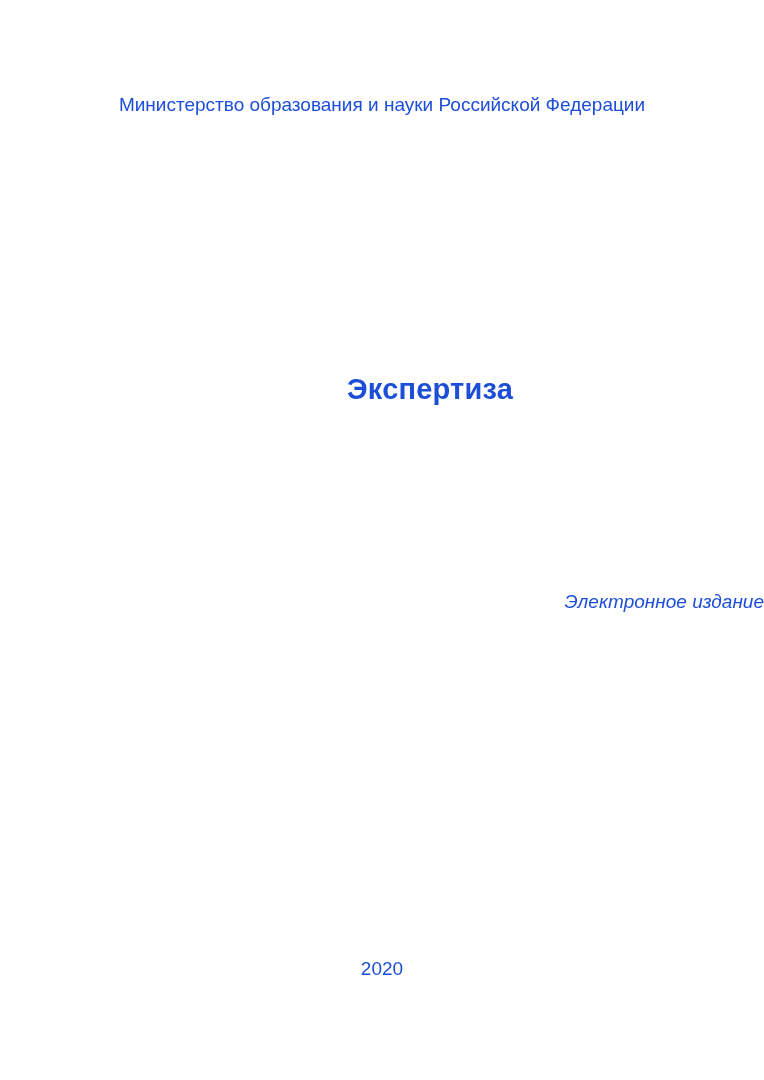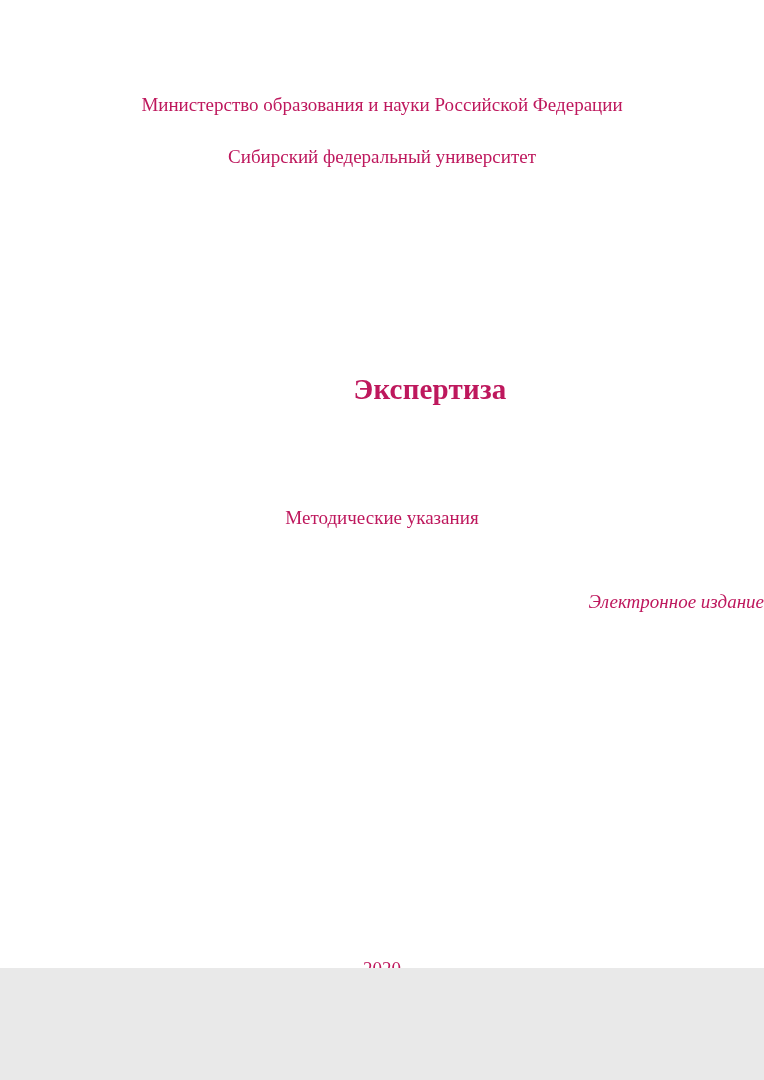--- a/index.html
+++ b/index.html
@@ -10,11 +10,11 @@
   .page {
     position: relative;
     width: 764px;
-    height: 968px;
+    height: 1080px;
     margin: 0 auto;
     background: #ffffff;
-    color: #be185d;
-    font-family: Liberation Serif, serif;
+    color: #1d4ed8;
+    font-family: Liberation Sans, sans-serif;
     overflow: hidden;
   }
   .block {

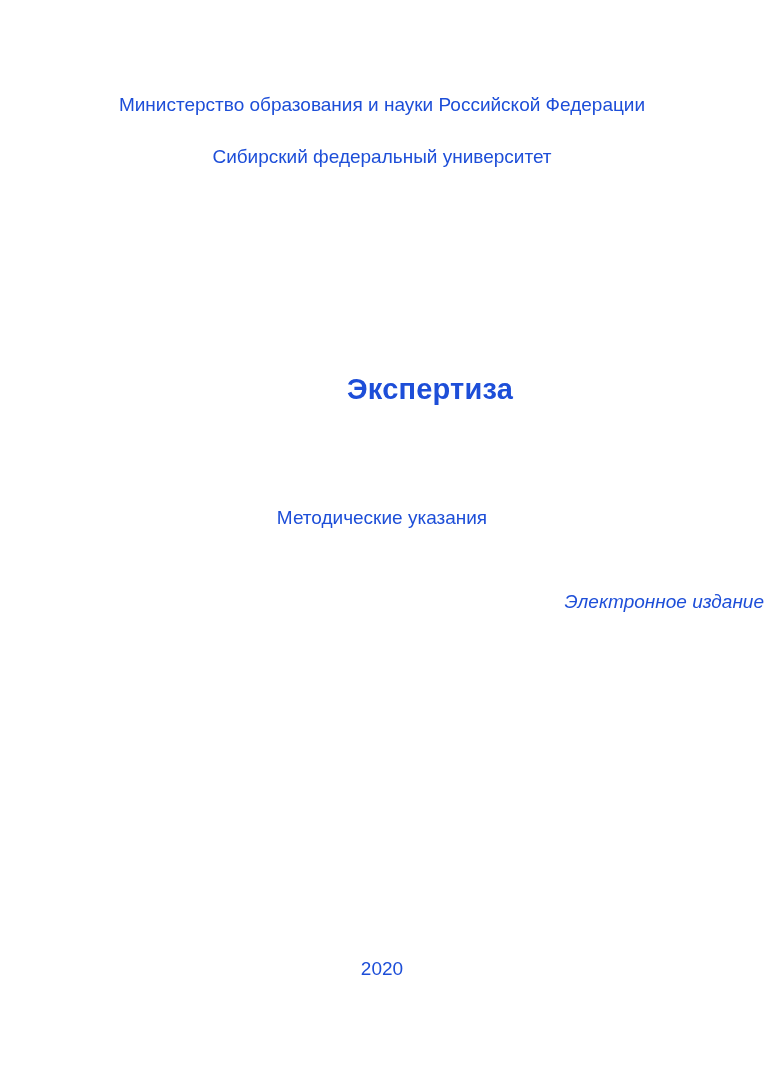--- a/index.html
+++ b/index.html
@@ -62,7 +62,6 @@
 
   <div class="block header-block">
     <div>Министерство образования и науки Российской Федерации</div>
-    <div>Сибирский федеральный университет</div>
   </div>
 
   <div class="block title-block">

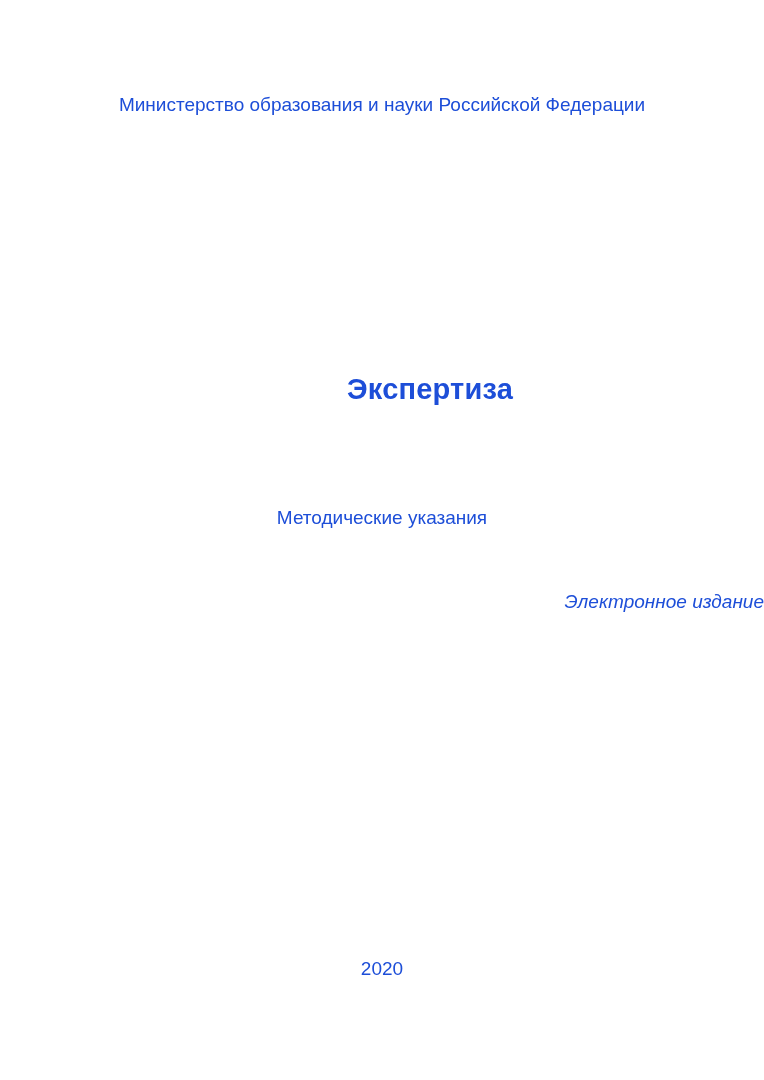--- a/index.html
+++ b/index.html
@@ -68,7 +68,6 @@
     <div>Экспертиза</div>
   </div>
 
-  <div class="block subtitle-block">Методические указания</div>
 
   <div class="block edition-block">Электронное издание</div>
 

